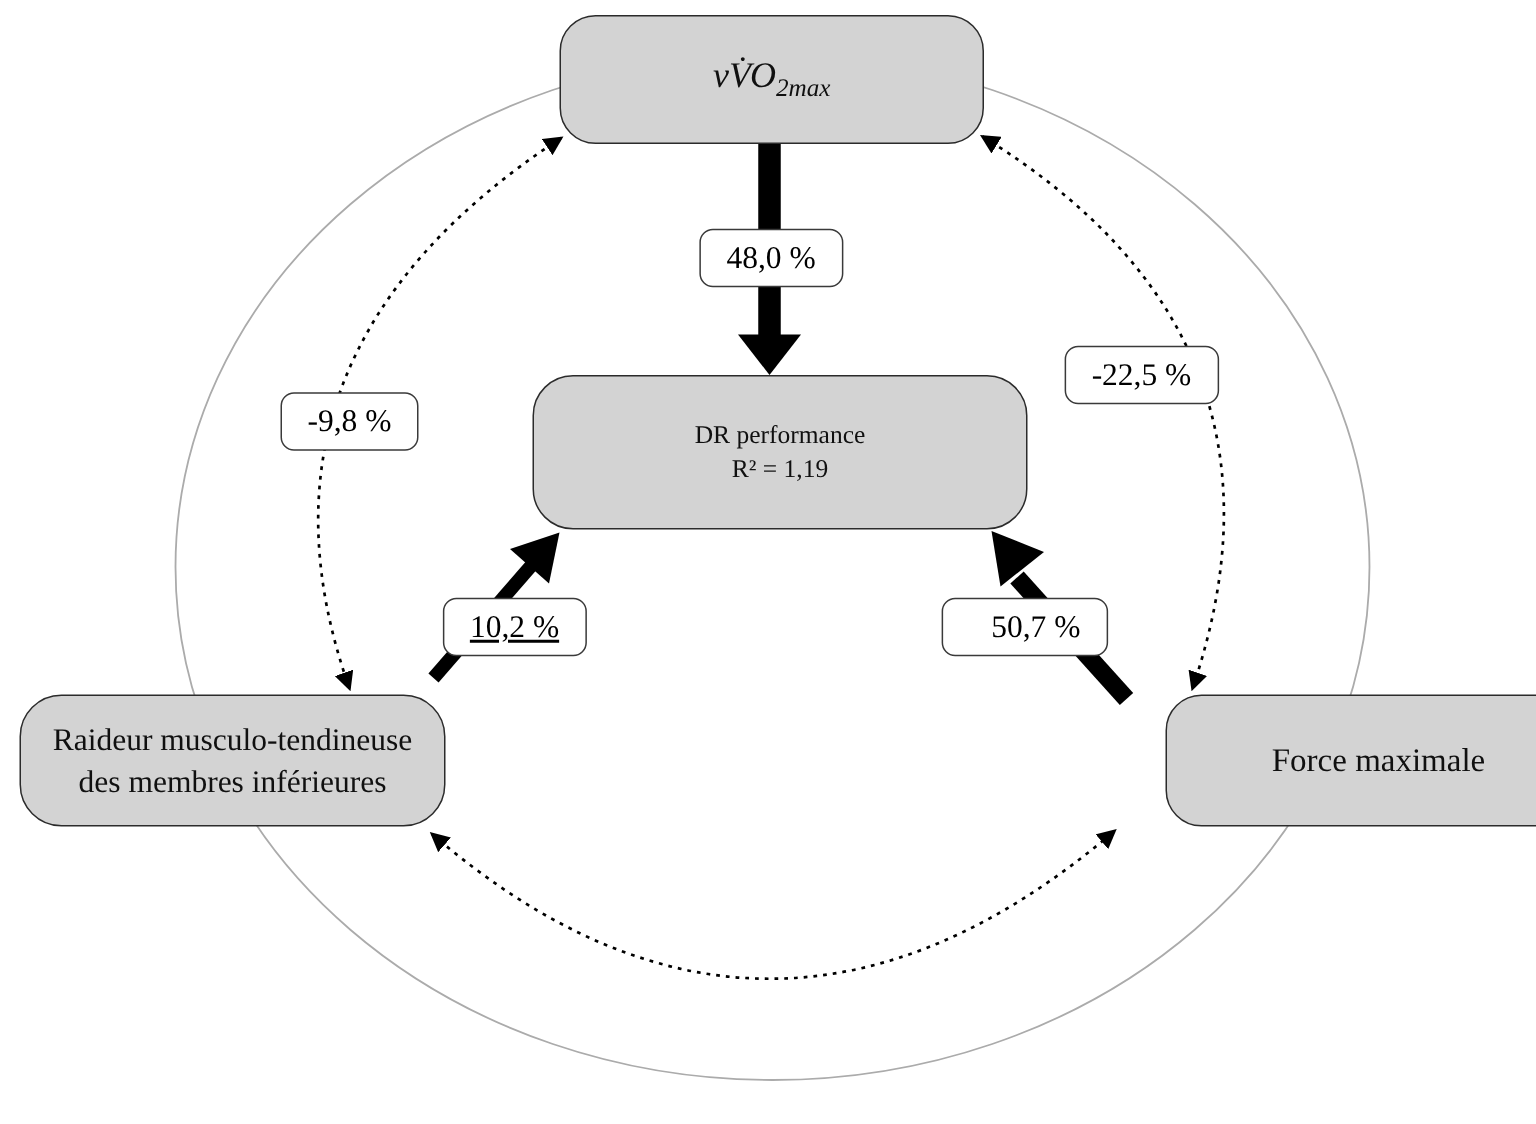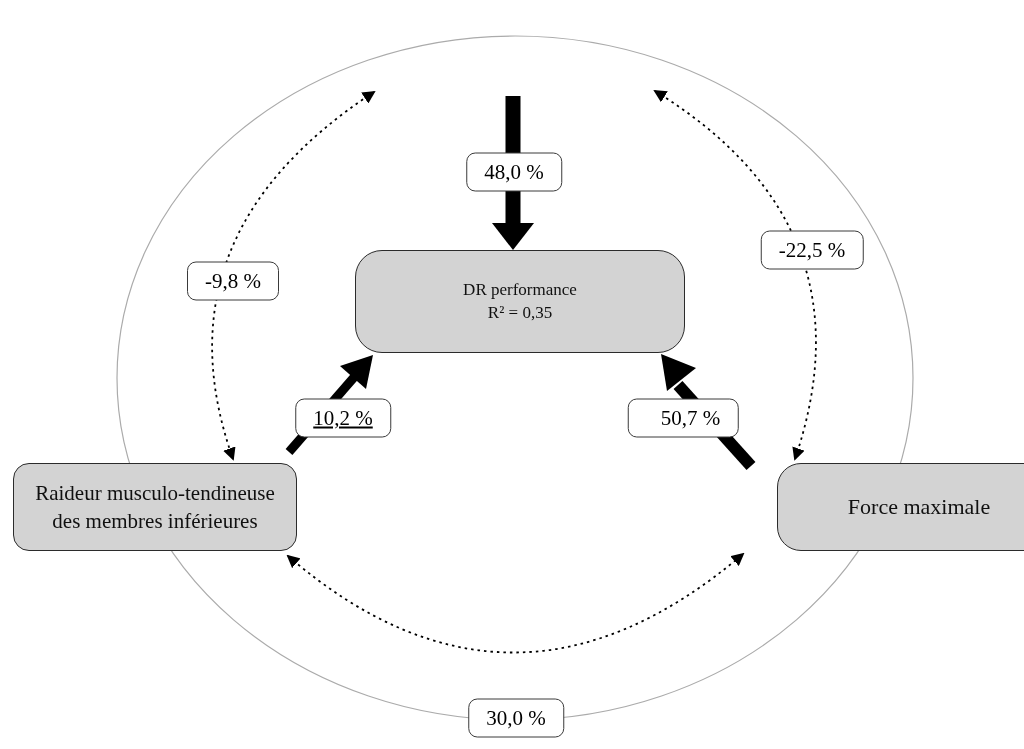--- a/index.html
+++ b/index.html
@@ -65,6 +65,9 @@
     <polygon points="661,354 696,368 667,391" fill="#000000"></polygon>
   </svg>
 
+  <div class="node" id="node-vvo2max">
+    <div><span>vV̇O</span><sub>2max</sub></div>
+  </div>
 
   <div class="node" id="node-performance">
     <div>DR performance</div>

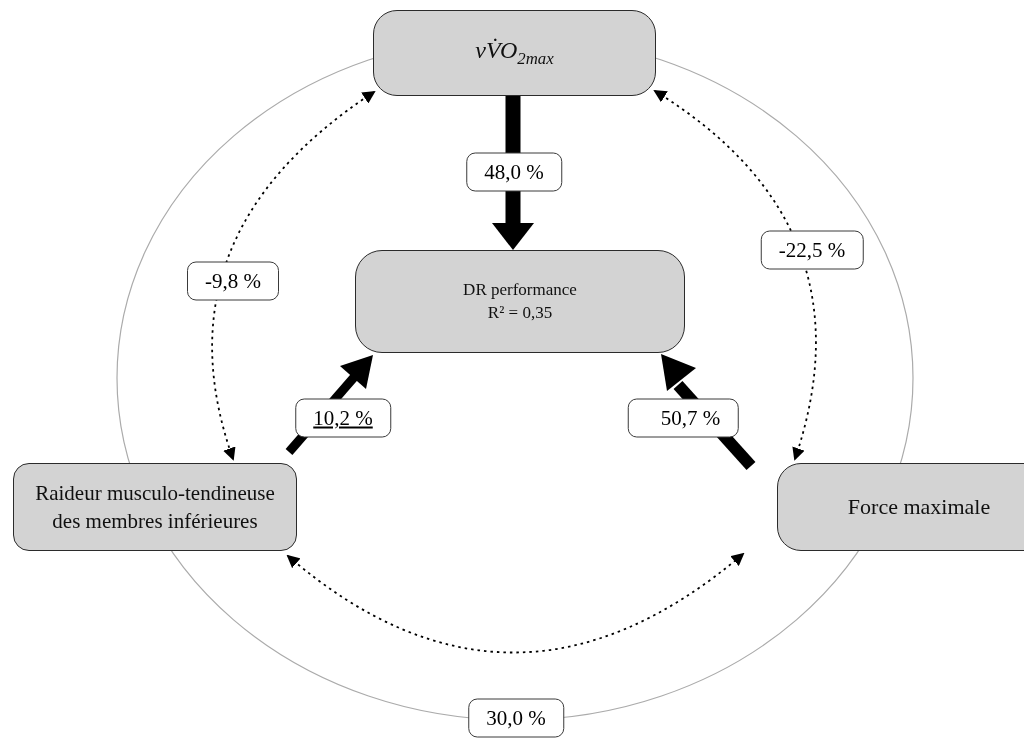--- a/index.html
+++ b/index.html
@@ -31,7 +31,7 @@
   #label-s-perf   { left:343px; top:418px;text-decoration:underline; }
   #label-f-perf   { left:683px; top:418px;padding-left:32px; }
   #label-v-s      { left:233px; top:251px;margin-top:30px; }
-  #label-v-f      { left:812px; top:250px; }
+  #label-v-f      { left:761px; top:250px; }
   #label-s-f      { left:514px; top:655px; }
   #label-outer    { left:516px; top:718px; }
 </style>

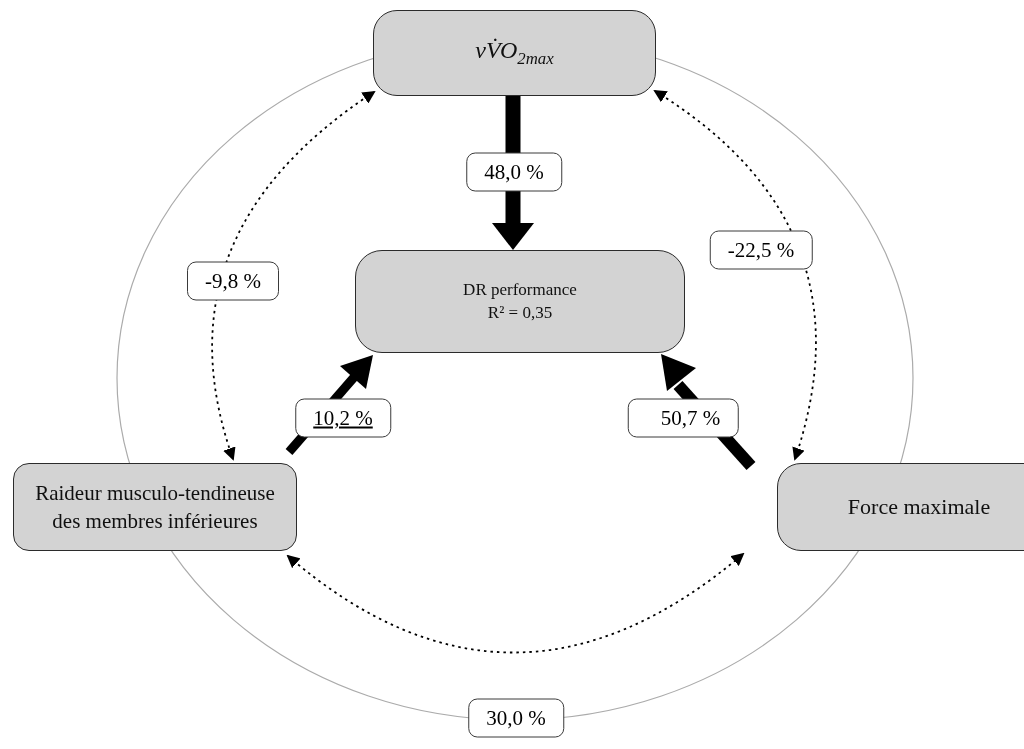--- a/index.html
+++ b/index.html
@@ -71,7 +71,7 @@
 
   <div class="node" id="node-performance">
     <div>DR performance</div>
-    <div>R² = 0,35</div>
+    <div>R² = 1,19</div>
   </div>
 
   <div class="node" id="node-stiffness">

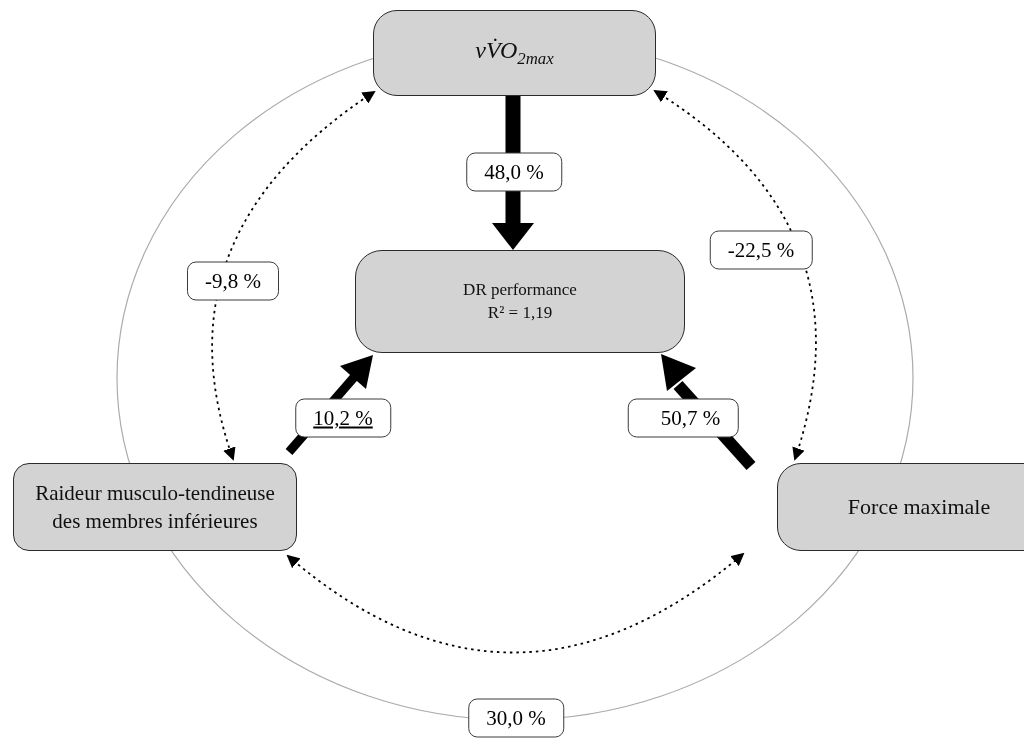--- a/index.html
+++ b/index.html
@@ -18,7 +18,7 @@
   #node-vvo2max sub { font-size:0.70em; font-style:italic; }
   #node-performance { left:355px; top:250px; width:328px; height:101px; border-radius:27px;
     font-size:17px; line-height:1.32; }
-  #node-stiffness { left:13px; top:463px; width:282px; height:86px; border-radius:16px;
+  #node-stiffness { left:13px; top:463px; width:282px; height:86px; border-radius:28px;
     font-size:21px; line-height:1.35; }
   #node-force { left:730px; top:463px; width:282px; height:86px; border-radius:24px;
     font-size:22px;margin-left:47px; }

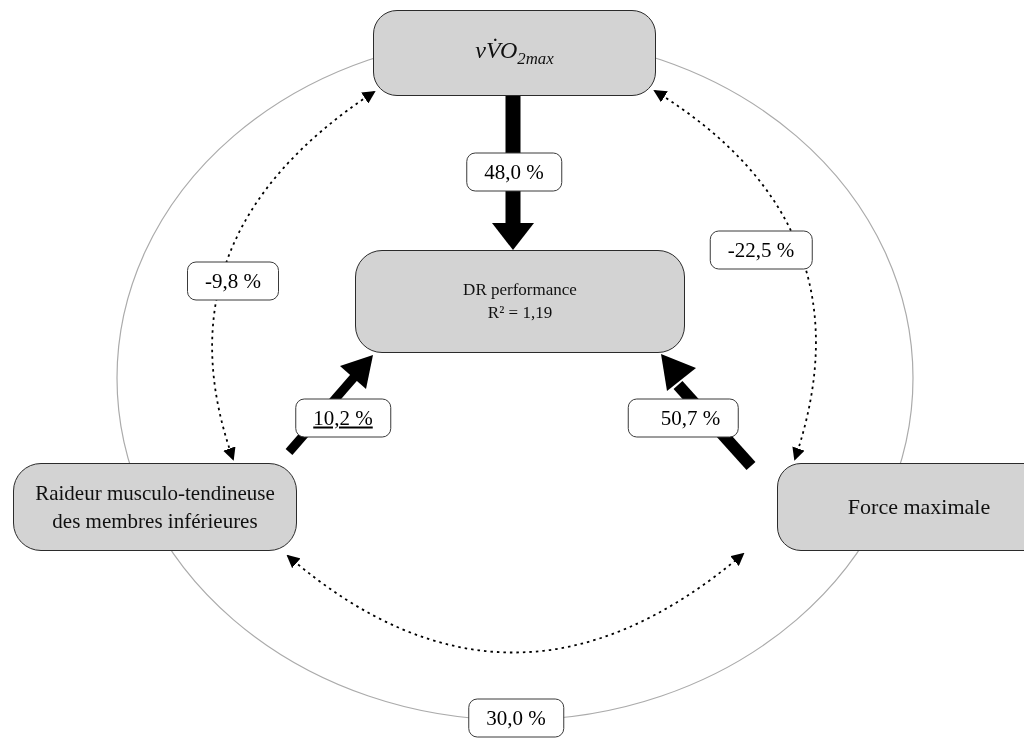--- a/index.html
+++ b/index.html
@@ -94,7 +94,6 @@
   <div class="plabel" id="label-f-perf">50,7 %</div>
 
 
-  <div class="plabel" id="label-outer">30,0 %</div>
 
 </div>
 

